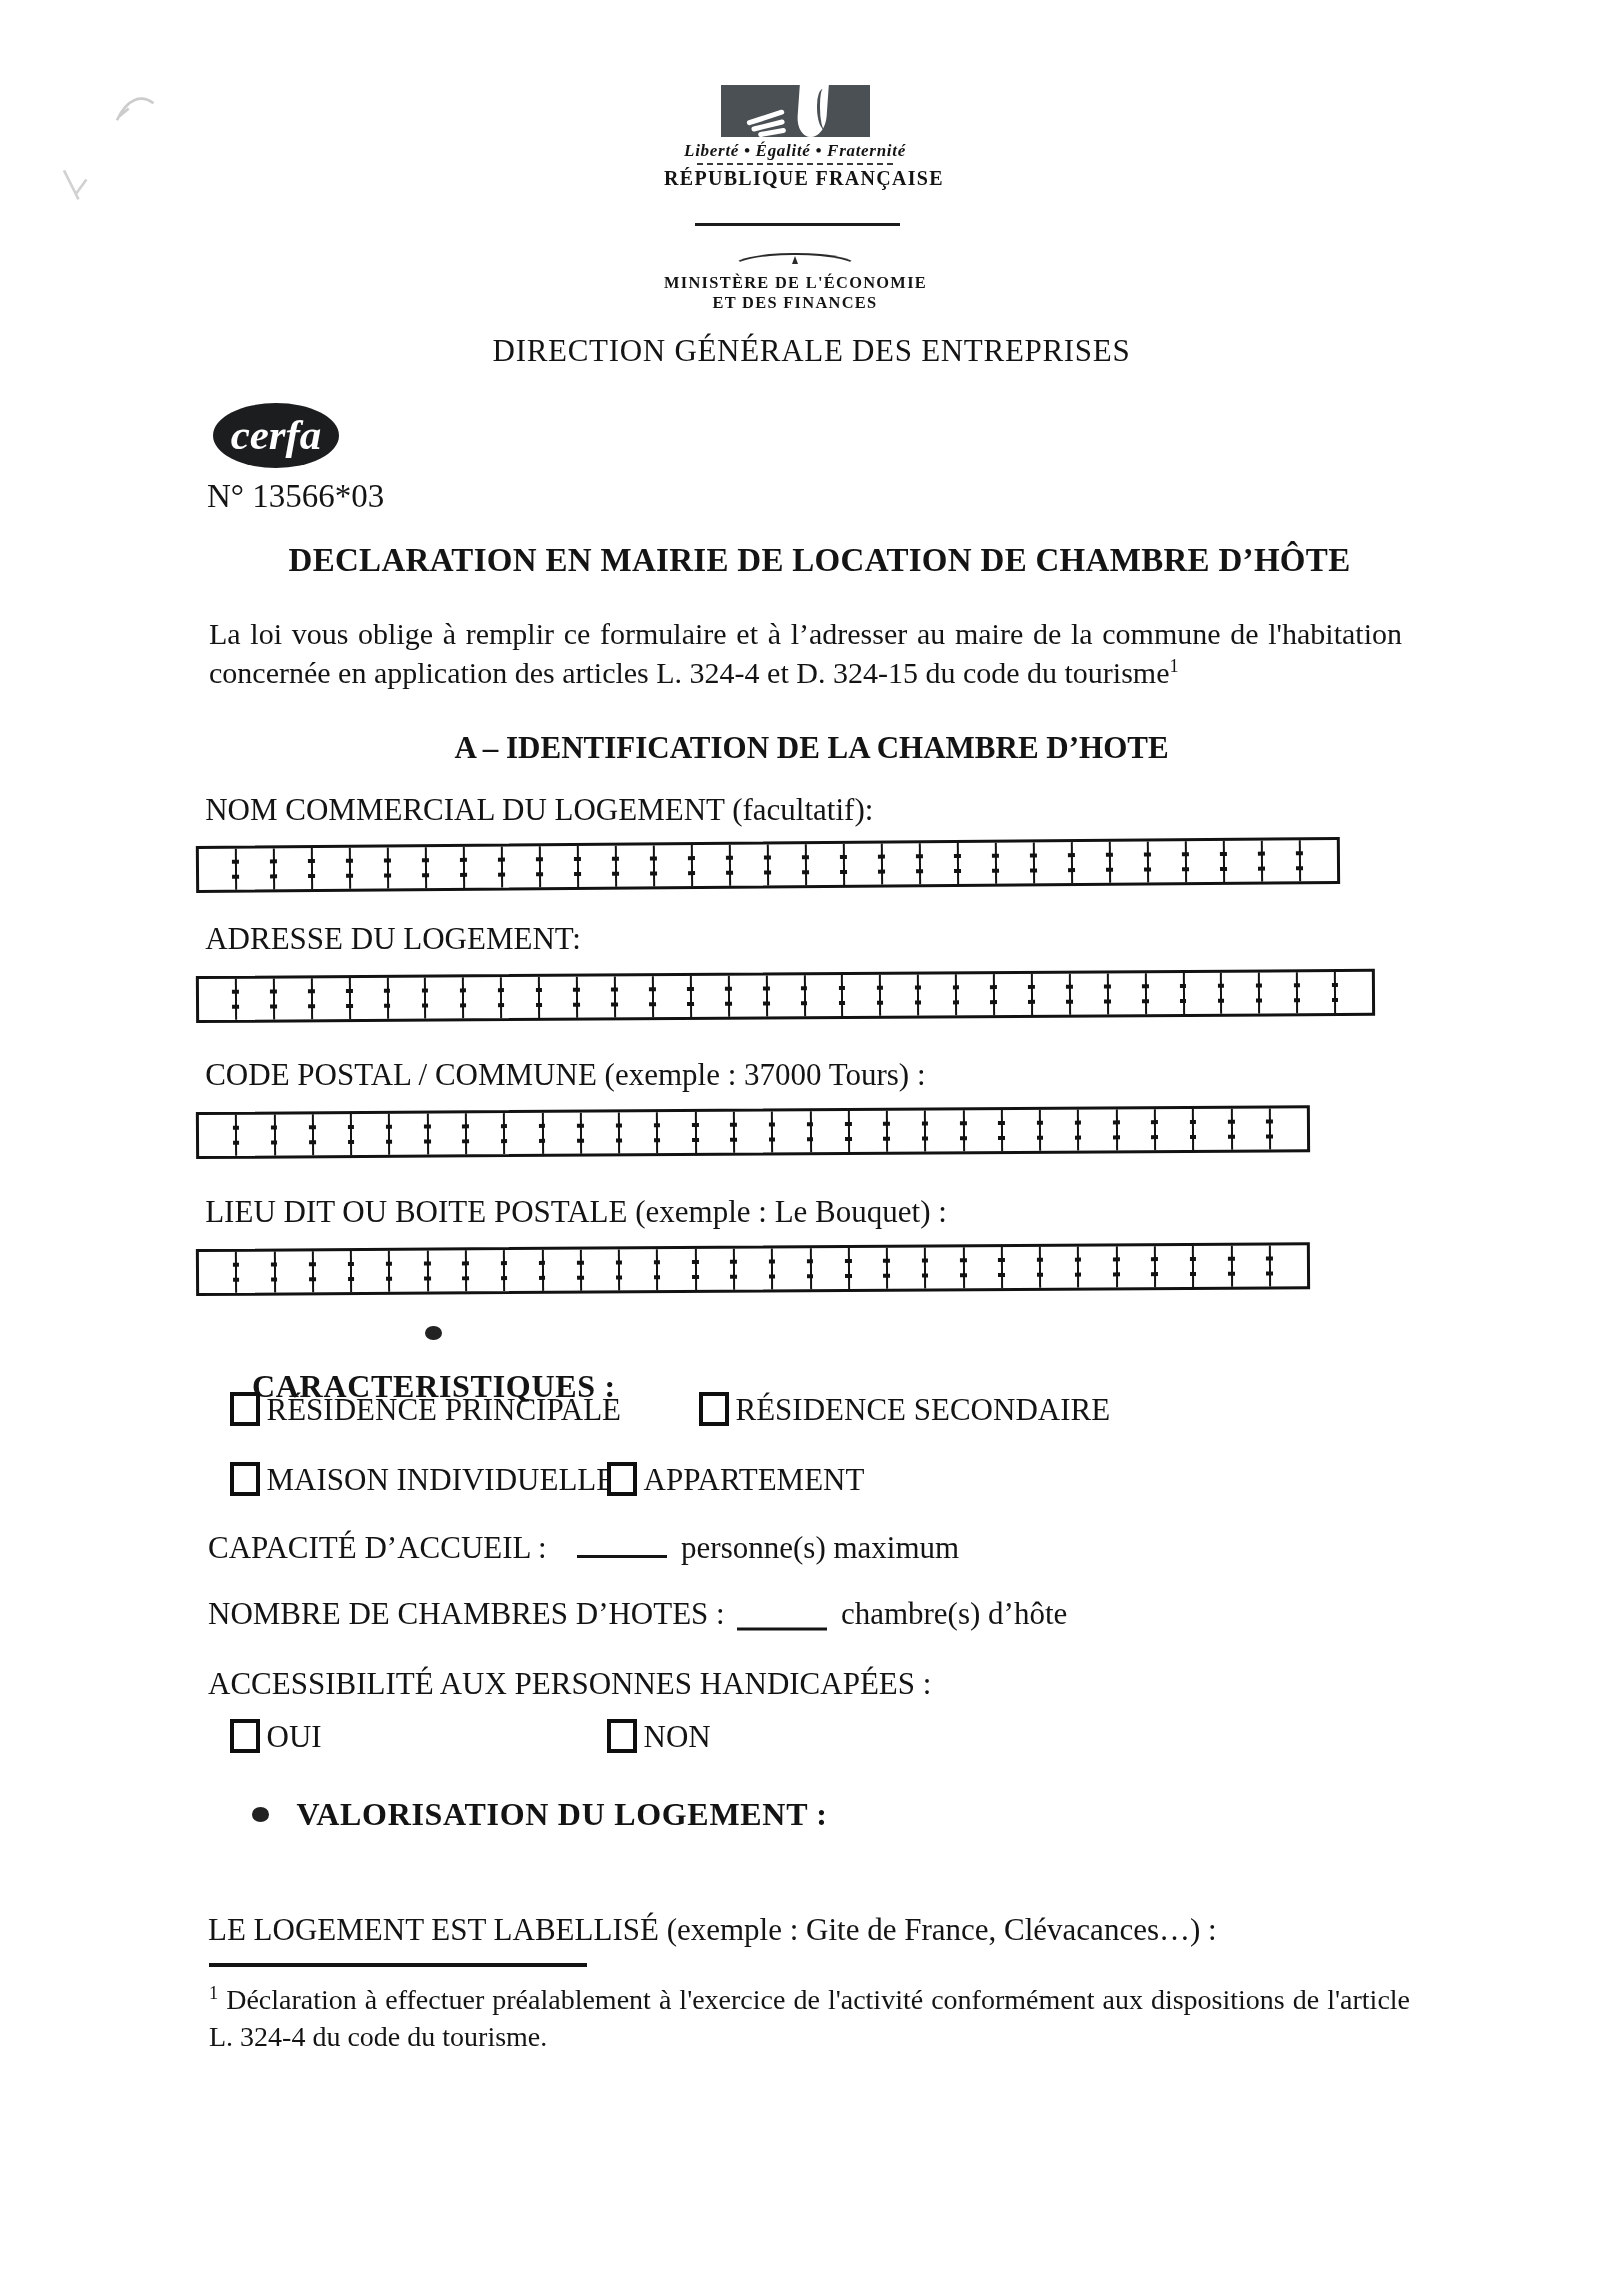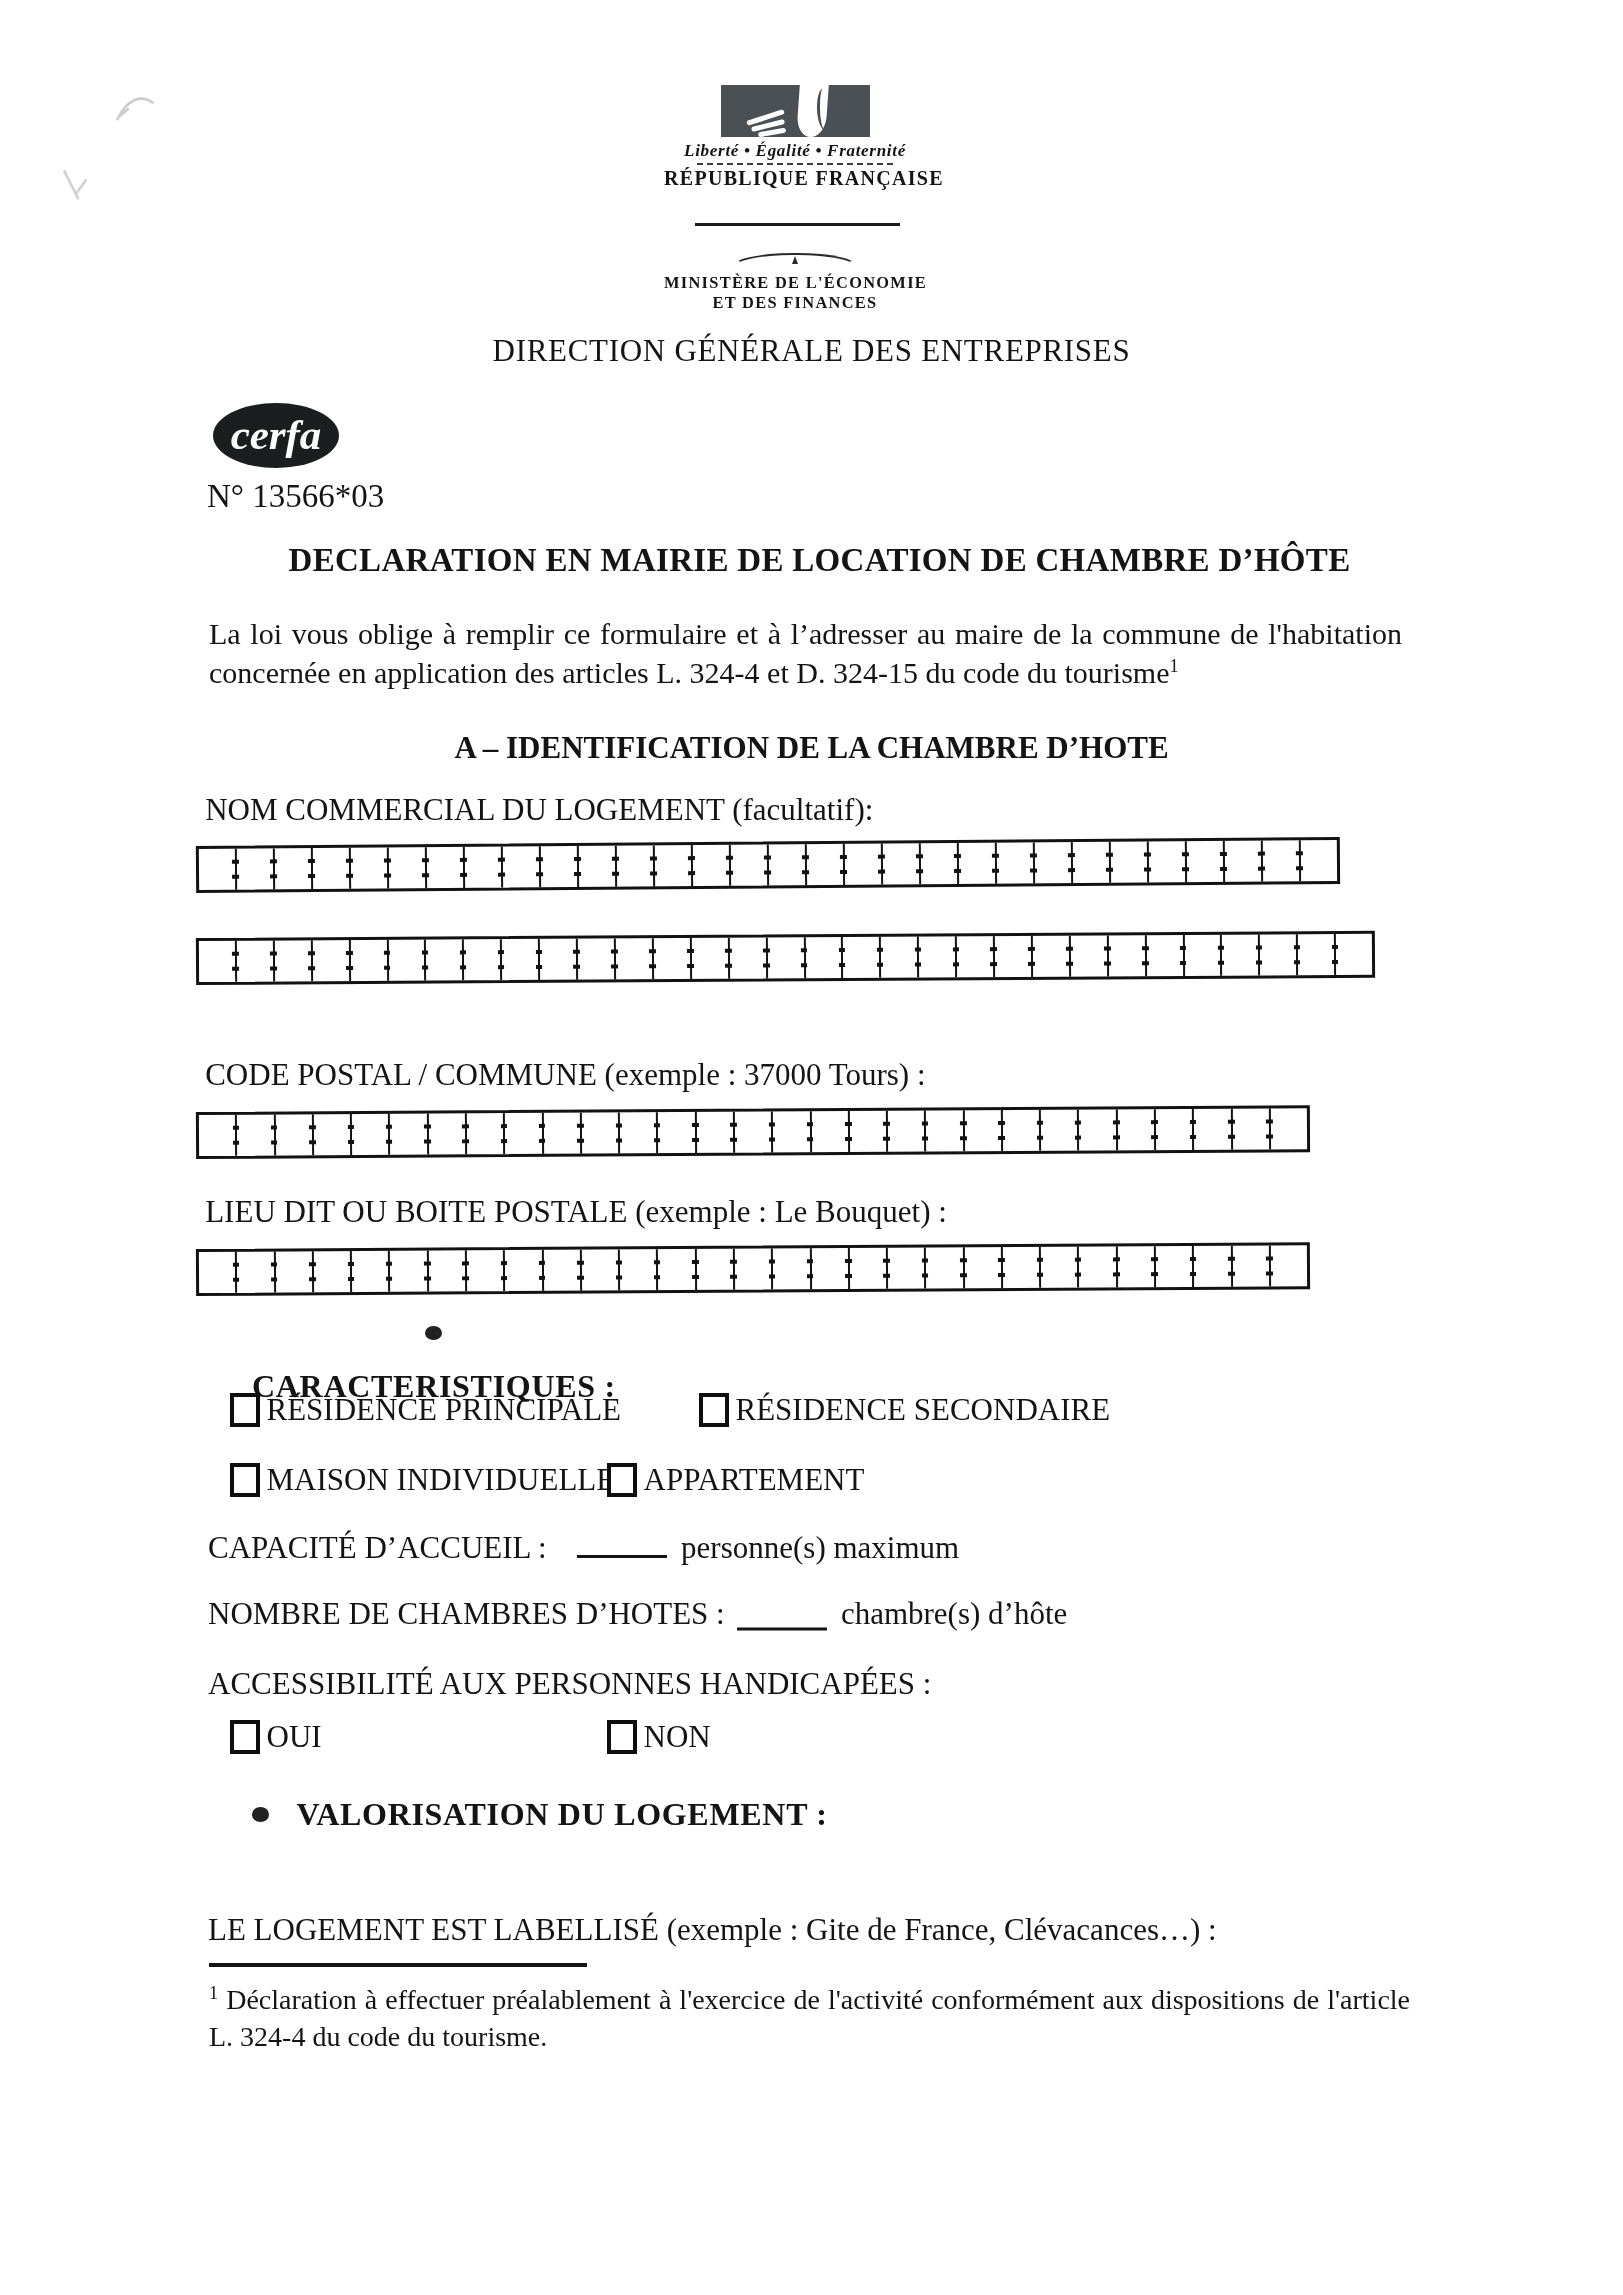--- a/index.html
+++ b/index.html
@@ -187,6 +187,7 @@
   </div>
 
   <div class="field-group" style="top:920px;width:1179px;">
+    <div class="fg-label">ADRESSE DU LOGEMENT:</div>
     <div class="comb tilt2" style="margin-top:18.3px;">
         <div class="cell"></div>
         <div class="cell"></div>

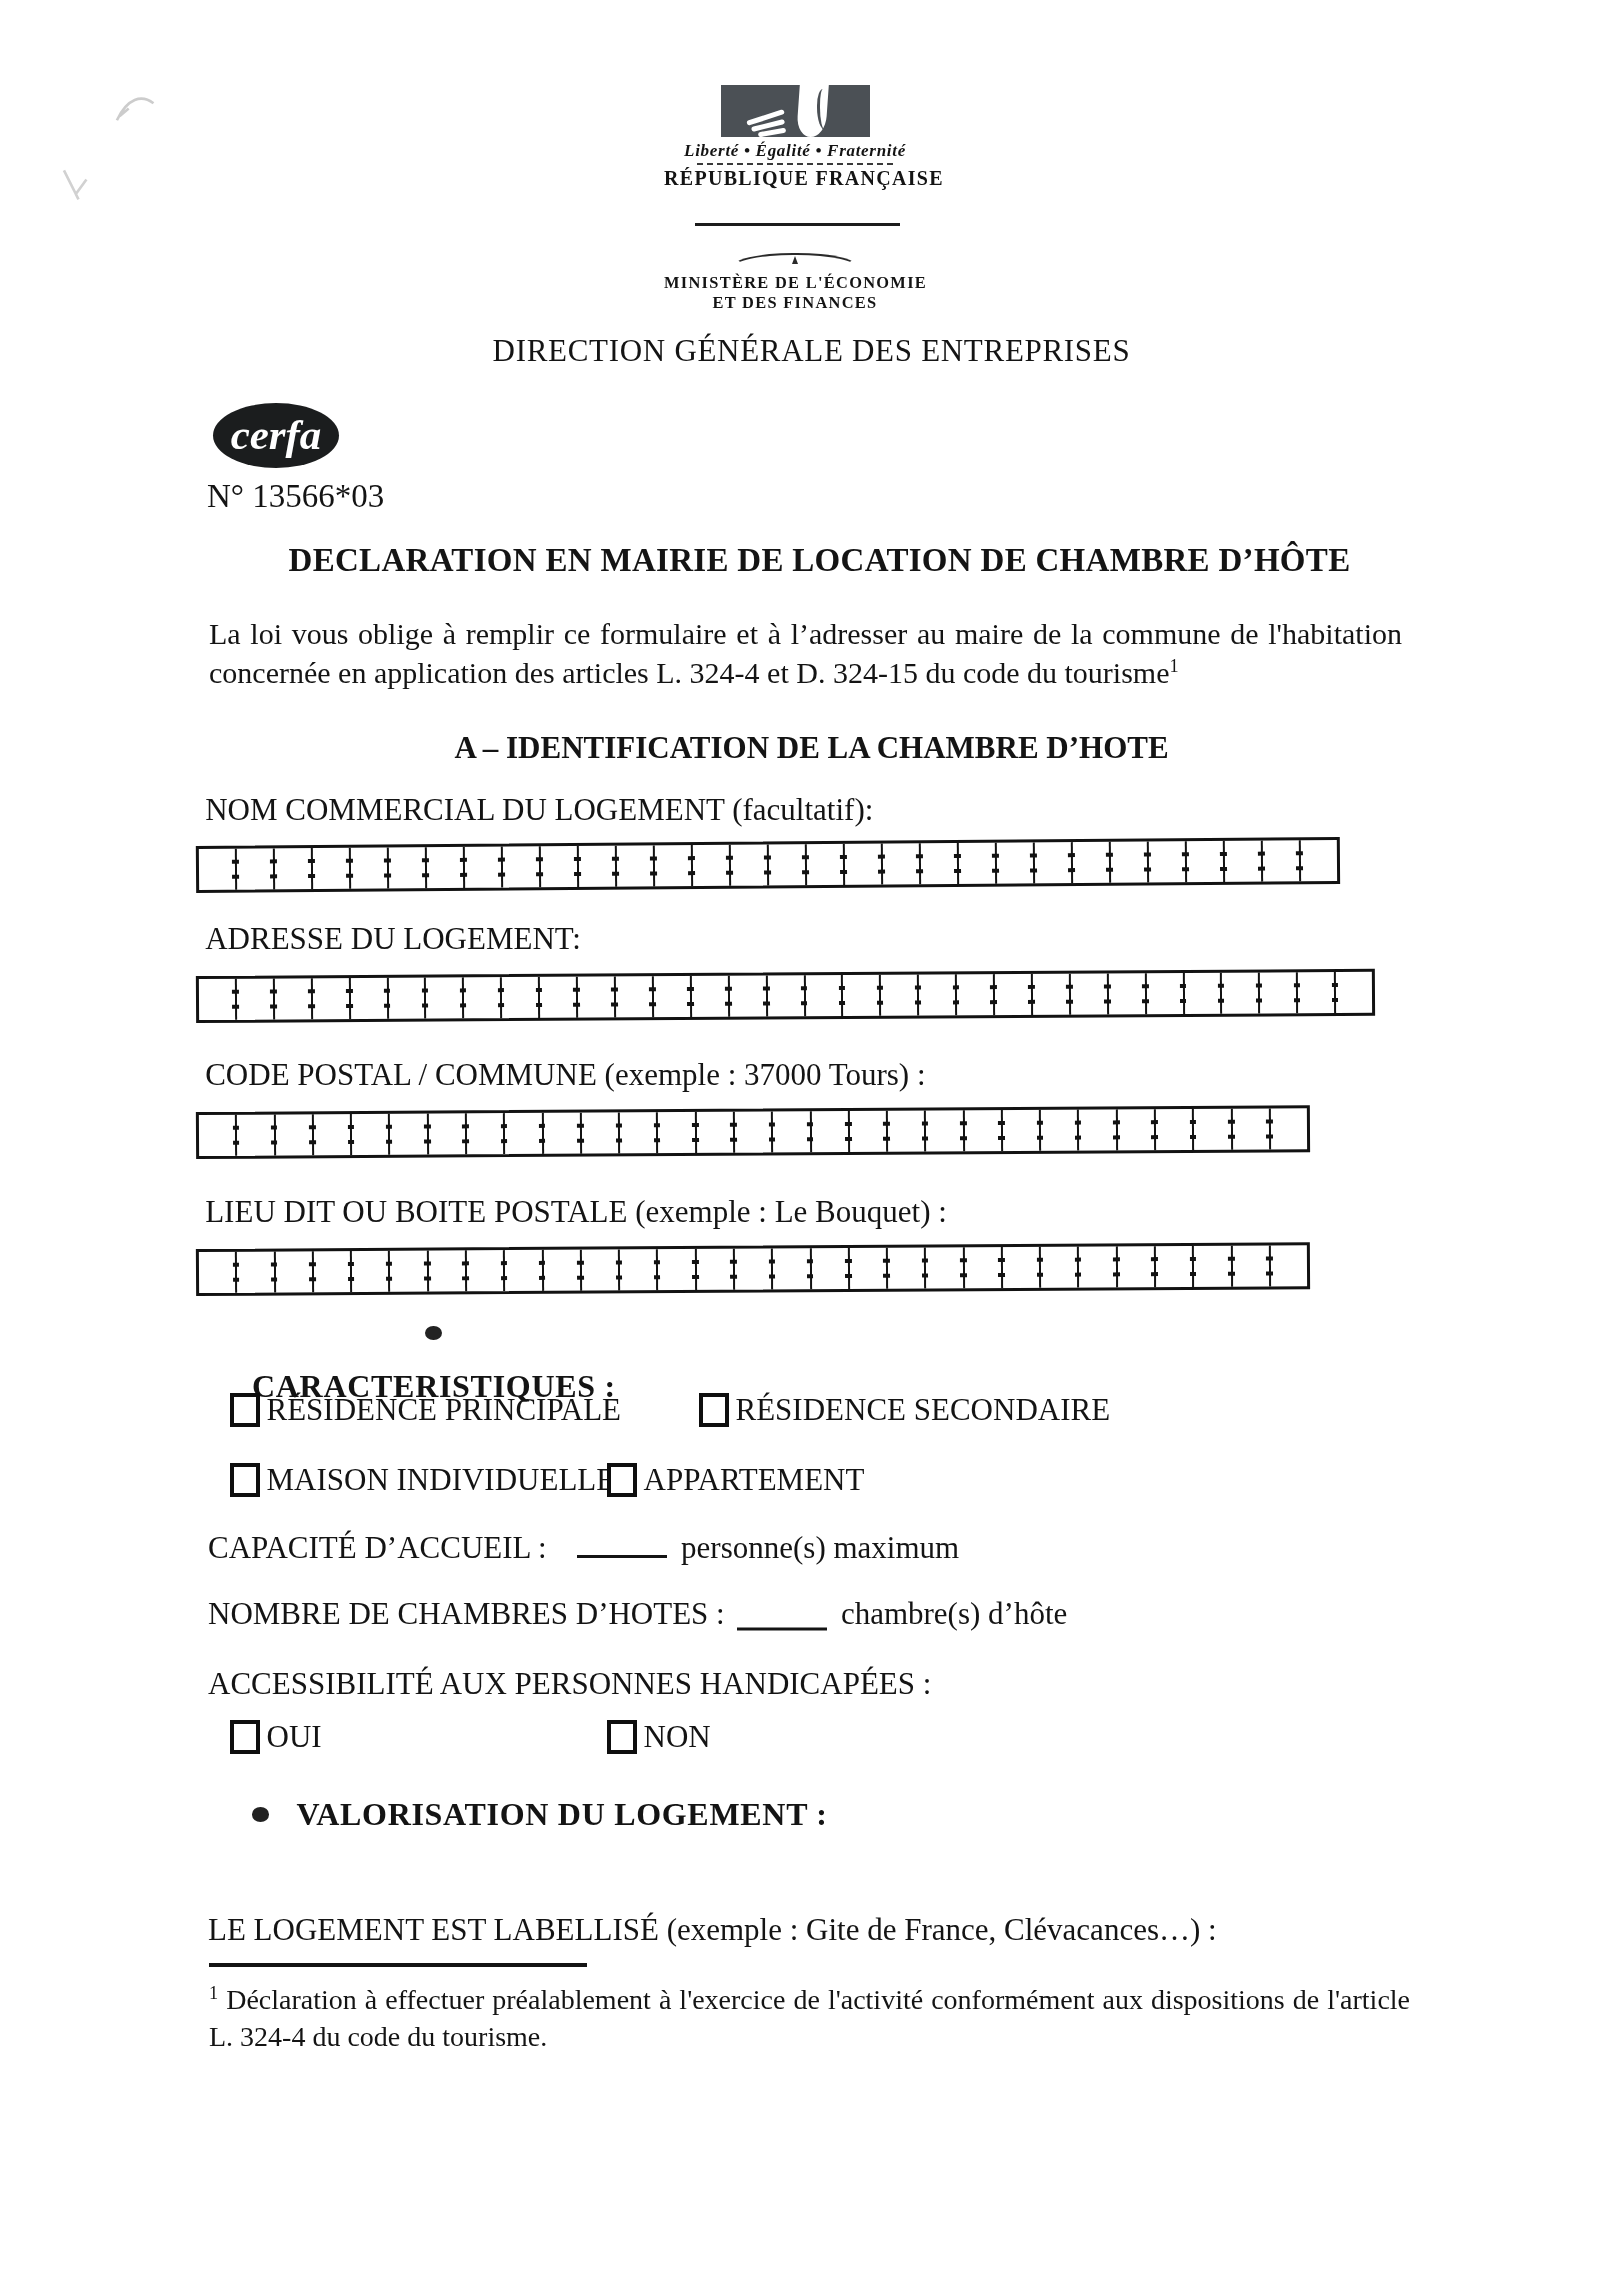--- a/index.html
+++ b/index.html
@@ -89,7 +89,7 @@
   .bh-text{font-size:32px;font-weight:bold;letter-spacing:0.7px;}
   
   .cb-row{position:absolute;left:0;width:1623px;height:46px;}
-  .cb-item{position:absolute;display:flex;align-items:center;gap:6.5px;padding-left:22px;}
+  .cb-item{position:absolute;display:flex;align-items:flex-start;gap:6.5px;padding-left:22px;}
   .checkbox{flex:none;width:22px;height:26px;background:#fff;border:4.6px solid #0e0e0e;}
   .cb-label{font-size:31px;white-space:nowrap;}
   

